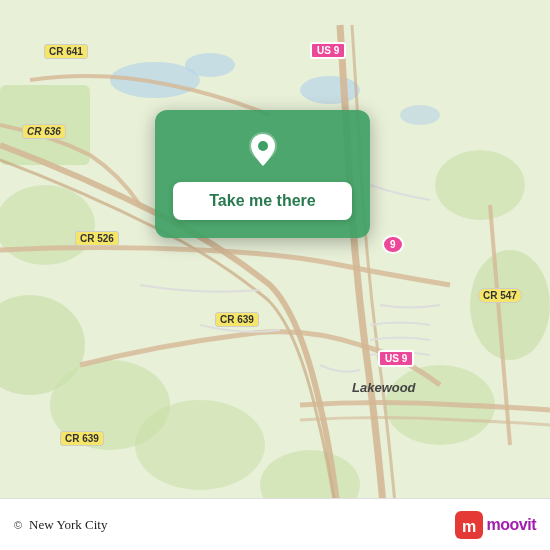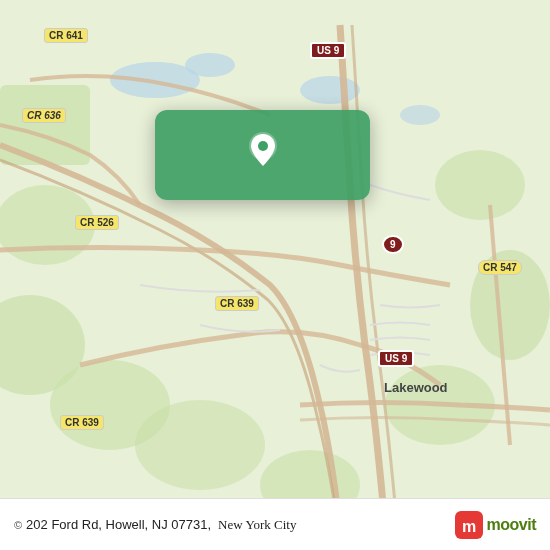--- a/index.html
+++ b/index.html
@@ -127,6 +127,7 @@
       padding: 1px 4px;
       white-space: nowrap;
       border: 1px solid #ccc;
+      margin-top: 16px;
     }
 
     .city-label {

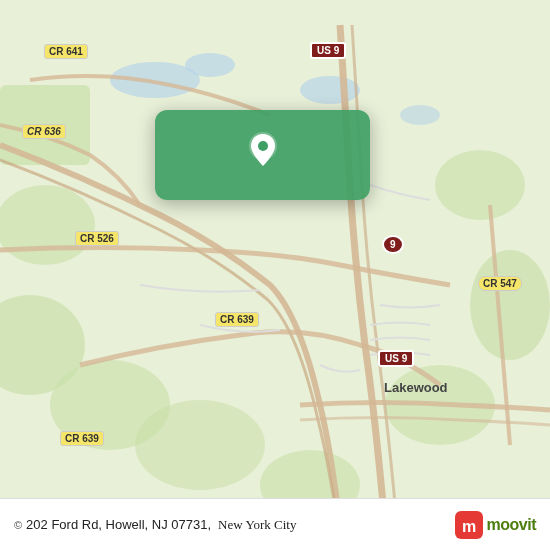--- a/index.html
+++ b/index.html
@@ -143,7 +143,7 @@
       font-size: 10px;
       font-weight: bold;
       color: white;
-      background: #7f1d1d;
+      background: #ec4899;
       border-radius: 3px;
       padding: 1px 5px;
       border: 2px solid white;

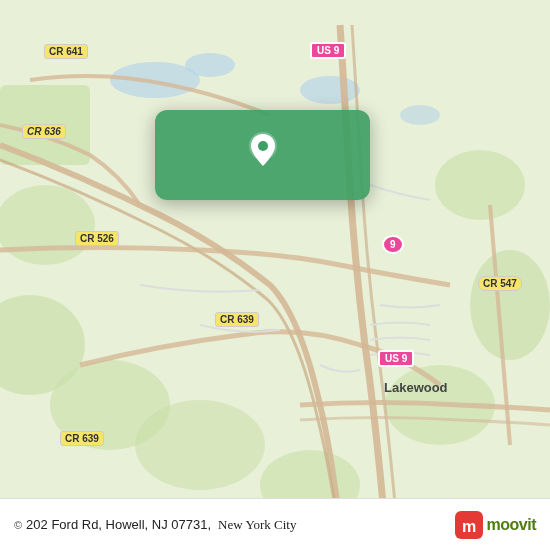--- a/index.html
+++ b/index.html
@@ -224,6 +224,7 @@
       <circle cx="22" cy="18" r="5" fill="#3ea064"></circle>
     </svg>
 
+    <button id="take-me-there-btn">Take me there</button>
   </div>
 
   <div id="footer-bar">

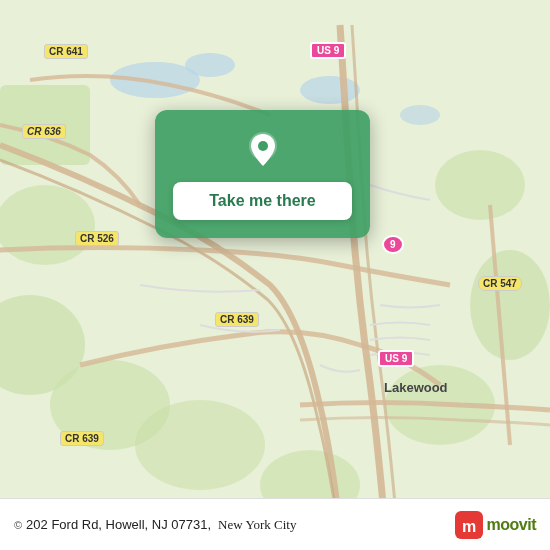--- a/index.html
+++ b/index.html
@@ -212,7 +212,7 @@
   <div class="road-sign-green" style="top:350px; left:378px;">US 9</div>
   <div class="road-label" style="top:296px; left:215px;">CR 639</div>
   <div class="road-label" style="top:415px; left:60px;">CR 639</div>
-  <div class="road-label" style="top:260px; left:478px;border-radius:7px;">CR 547</div>
+  <div class="road-label" style="top:272px; left:478px;border-radius:7px;">CR 547</div>
 
   <div class="city-label" style="top:380px; left:384px;">Lakewood</div>
 

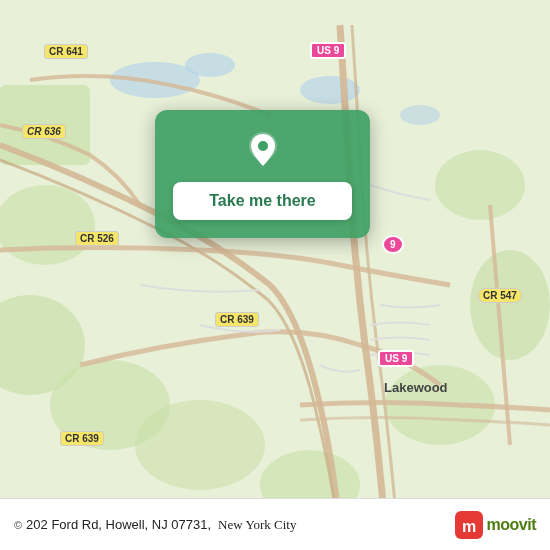--- a/index.html
+++ b/index.html
@@ -214,7 +214,7 @@
   <div class="road-label" style="top:415px; left:60px;">CR 639</div>
   <div class="road-label" style="top:272px; left:478px;border-radius:7px;">CR 547</div>
 
-  <div class="city-label" style="top:380px; left:384px;">Lakewood</div>
+  <div class="city-label" style="top:380px; left:352px;font-style:italic;">Lakewood</div>
 
   <div id="location-card">
 

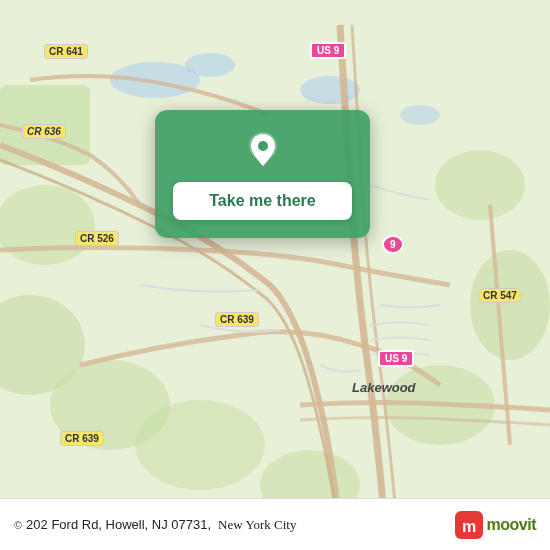--- a/index.html
+++ b/index.html
@@ -230,7 +230,6 @@
   <div id="footer-bar">
     <div id="footer-left">
       <span id="copyright-icon">©</span>
-      <span id="footer-address">202 Ford Rd, Howell, NJ 07731,</span>
       <span style="font-size:13px; color:#222; margin-left:3px;font-family:Liberation Serif, serif;">New York City</span>
     </div>
 

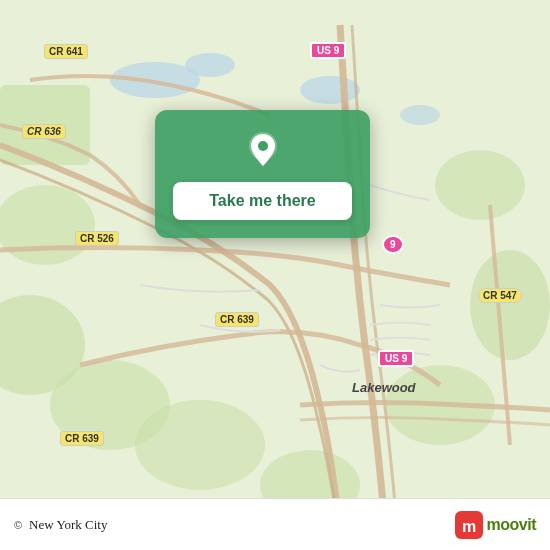--- a/index.html
+++ b/index.html
@@ -107,7 +107,7 @@
     #moovit-text {
       font-size: 16px;
       font-weight: bold;
-      color: #4d7c0f;
+      color: #a21caf;
       letter-spacing: -0.5px;
     }
 

